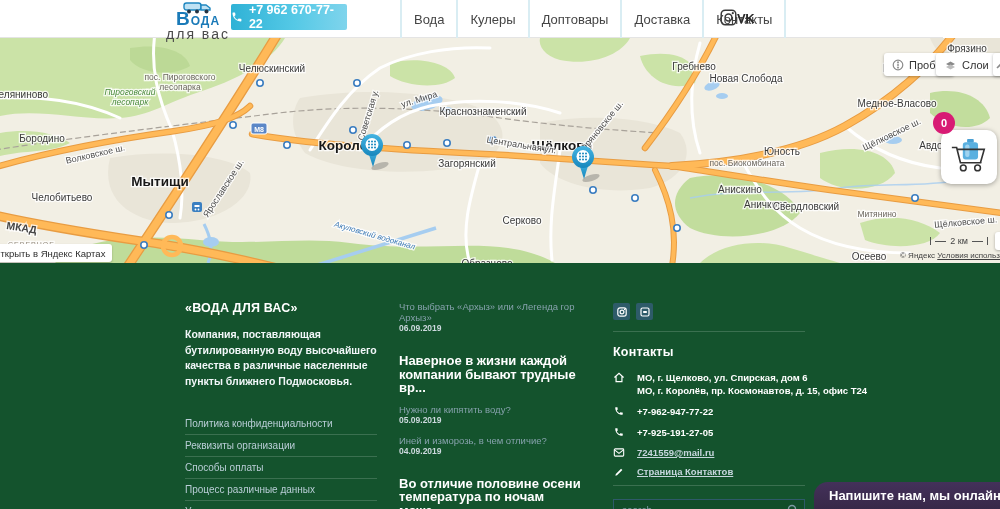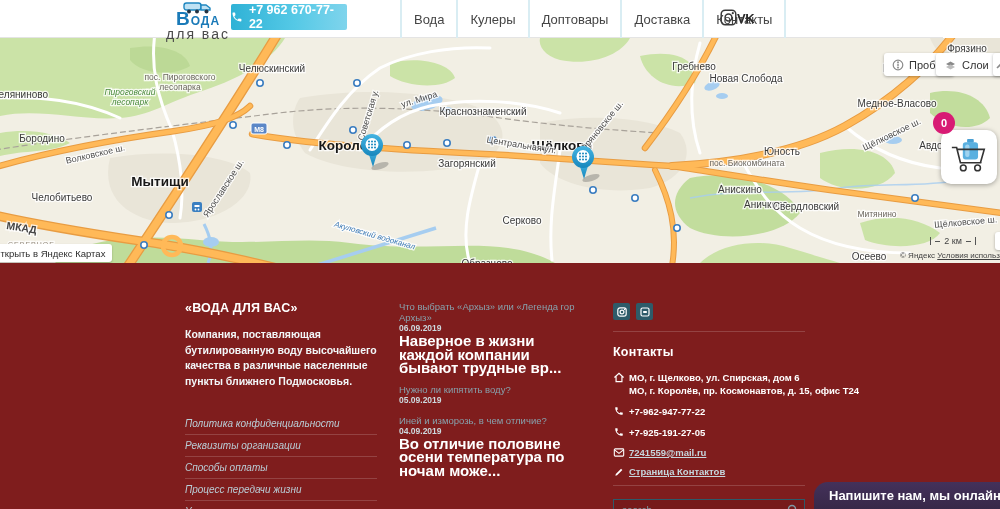--- a/index.html
+++ b/index.html
@@ -43,7 +43,7 @@
     box-shadow:0 1px 5px rgba(0,0,0,.35); display:flex; align-items:center; justify-content:center; cursor:pointer; z-index:6; }
   .cart-badge { position:absolute; left:933px; top:74px; width:22px; height:22px; border-radius:50%; background:#d81b74; color:#fff;
     font-size:11px; font-weight:bold; display:flex; align-items:center; justify-content:center; z-index:7; cursor:pointer; }
-  .scalebar { position:absolute; left:930px; top:198px; width:46px; display:flex; align-items:center; gap:4px; font-size:9px; color:#444; z-index:5; }
+  .scalebar { position:absolute; left:930px; top:198px; width:58px; display:flex; align-items:center; gap:4px; font-size:9px; color:#444; z-index:5; }
   .scalebar .tick { width:1px; height:8px; background:#555; }
   .scalebar .bar { flex:1; height:1px; background:#555; }
   .copyright { position:absolute; left:900px; top:213px; width:100px; overflow:hidden; white-space:nowrap; font-size:8px; color:#3f3f3f; z-index:5; }

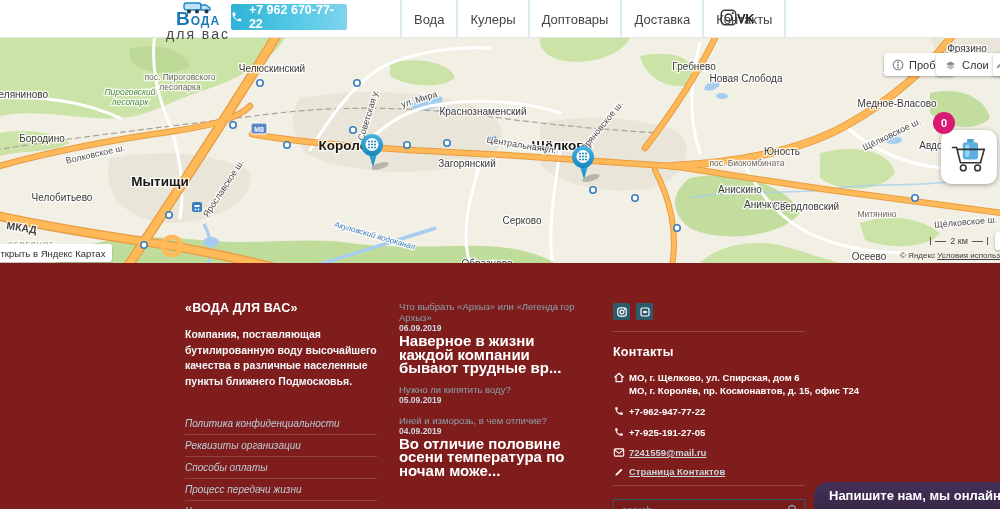--- a/index.html
+++ b/index.html
@@ -51,7 +51,7 @@
   .edge-btn { position:absolute; background:#fff; border-radius:3px; box-shadow:0 1px 3px rgba(0,0,0,.3); z-index:5; cursor:pointer; }
 
   
-  .ftr { position:absolute; left:0; top:263px; width:1000px; height:246px; background:#7f1d1d; color:#fff; overflow:hidden;padding-left:38px; }
+  .ftr { position:absolute; left:0; top:263px; width:1000px; height:246px; background:#14532d; color:#fff; overflow:hidden;padding-left:38px; }
   .cols { position:absolute; left:185px; top:38px; width:620px; display:flex; gap:22px; }
   .col { width:192px; }
   .col h3 { font-size:12.5px; font-weight:bold; letter-spacing:.2px; margin-bottom:12px; }

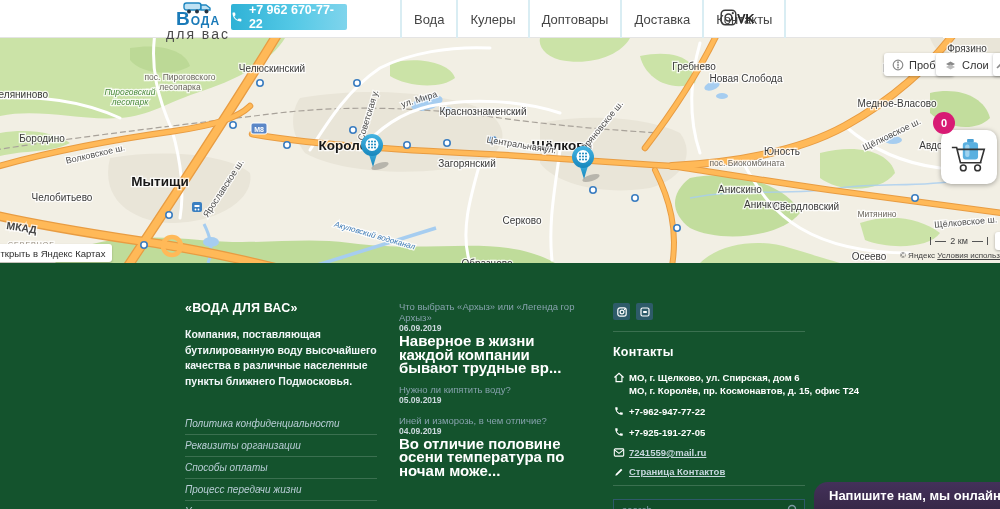--- a/index.html
+++ b/index.html
@@ -61,7 +61,7 @@
   .art { margin-bottom:9px; }
   .art-title { font-size:9.5px; color:#87a2ad; line-height:11px; display:block; cursor:pointer; text-decoration:none; }
   .art-date { font-size:8.5px; font-weight:bold; color:#cdd9de; line-height:11px; }
-  .art-ex { font-size:15px; font-weight:bold; color:#fff; line-height:13.5px; }
+  .art-ex { font-size:13px; font-weight:bold; color:#fff; line-height:13.5px;margin-top:20px; }
   .fdiv { border-top:1px solid rgba(255,255,255,.17); }
   .socials { display:flex; gap:6px; margin:2px 0 11px; }
   .sq { width:17px; height:17px; background:#2e5b69; border-radius:2px; display:flex; align-items:center; justify-content:center; cursor:pointer; }

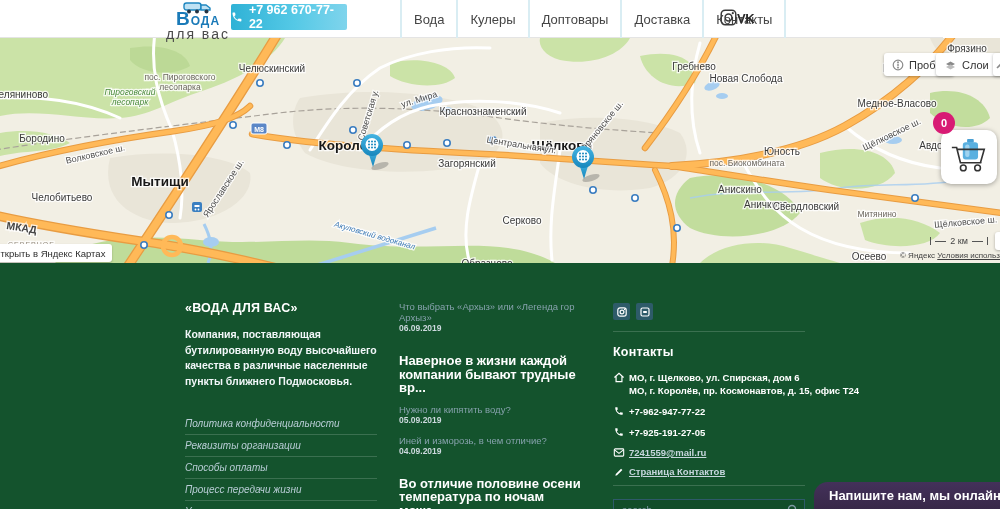--- a/index.html
+++ b/index.html
@@ -66,7 +66,7 @@
   .socials { display:flex; gap:6px; margin:2px 0 11px; }
   .sq { width:17px; height:17px; background:#2e5b69; border-radius:2px; display:flex; align-items:center; justify-content:center; cursor:pointer; }
   .c-head { margin-top:13px; }
-  .crow { display:flex; gap:4px; margin-bottom:8px; font-size:9.5px; font-weight:bold; align-items:flex-start; }
+  .crow { display:flex; gap:12px; margin-bottom:8px; font-size:9.5px; font-weight:bold; align-items:flex-start; }
   .crow .ico { width:12px; flex:0 0 12px; padding-top:1px; }
   .crow .txt div { white-space:nowrap; line-height:13px; }
   .crow a { color:#c6d6dd; text-decoration:underline; cursor:pointer; }

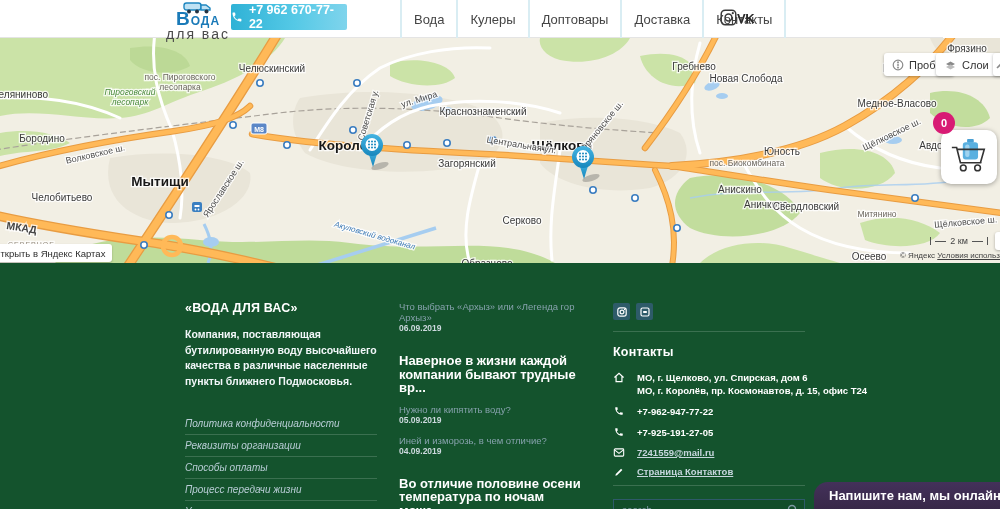--- a/index.html
+++ b/index.html
@@ -57,7 +57,7 @@
   .col h3 { font-size:12.5px; font-weight:bold; letter-spacing:.2px; margin-bottom:12px; }
   .about-text { font-size:10.5px; font-weight:bold; line-height:15.5px; color:#f2f7f9; }
   .flinks { list-style:none; margin-top:24px; }
-  .flinks li { font-size:10px; color:#b9cdd6; padding:5px 2px 5px 0; border-bottom:1px solid rgba(255,255,255,.17); cursor:pointer;font-style:italic; }
+  .flinks li { font-size:10px; color:#b9cdd6; padding:5px 2px 5px 0; border-bottom:1px solid rgba(255,255,255,.17); cursor:pointer; }
   .art { margin-bottom:9px; }
   .art-title { font-size:9.5px; color:#87a2ad; line-height:11px; display:block; cursor:pointer; text-decoration:none; }
   .art-date { font-size:8.5px; font-weight:bold; color:#cdd9de; line-height:11px; }

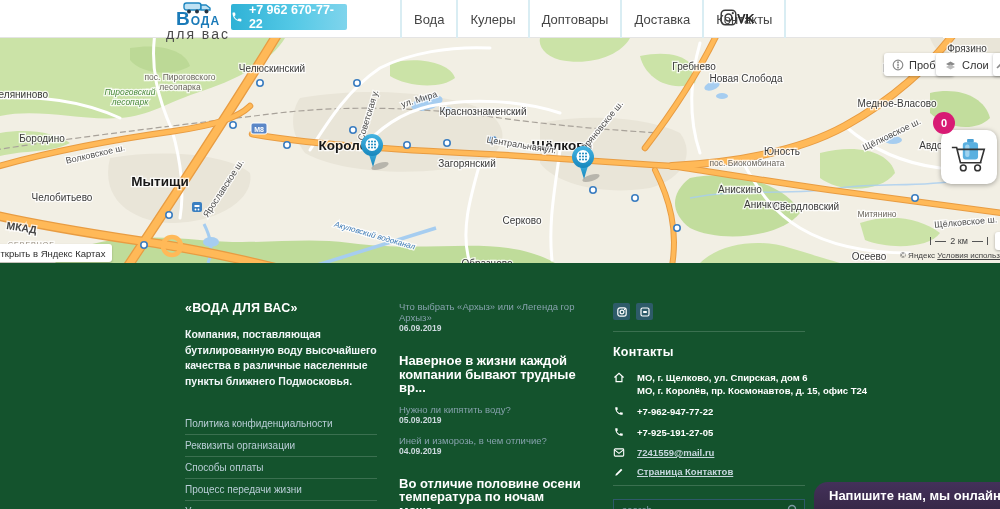--- a/index.html
+++ b/index.html
@@ -381,7 +381,7 @@
         <li>Политика конфиденциальности</li>
         <li>Реквизиты организации</li>
         <li>Способы оплаты</li>
-        <li>Процесс передачи жизни</li>
+        <li>Процесс различные данных</li>
         <li>Условия возврата</li>
 
       </ul>

